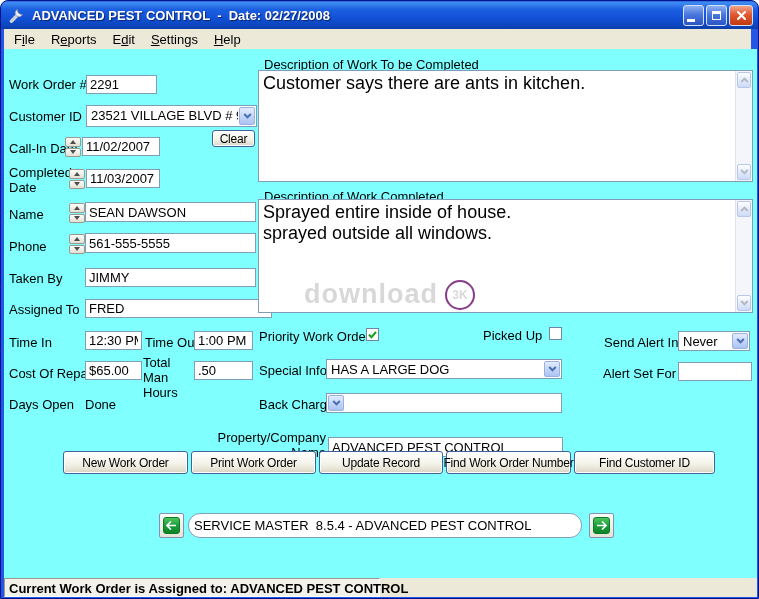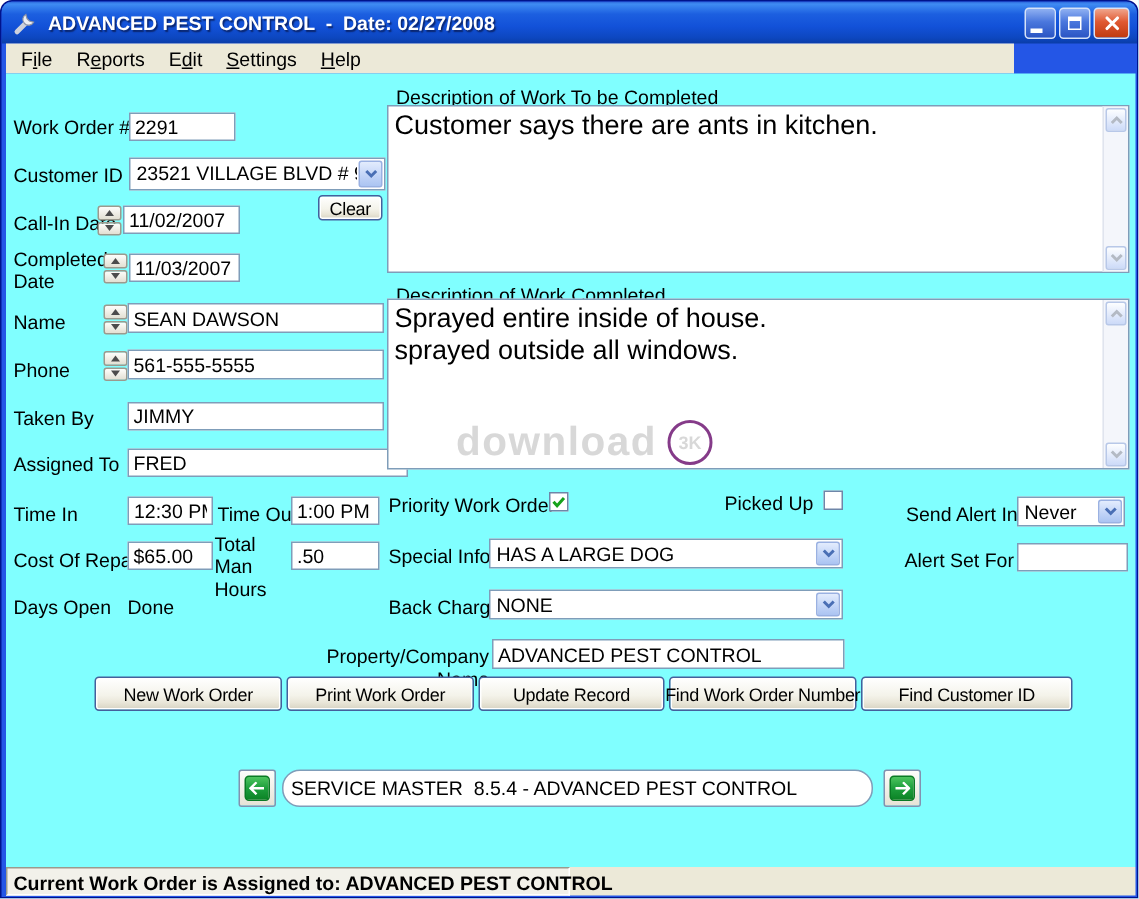--- a/index.html
+++ b/index.html
@@ -32,7 +32,7 @@
   .glyph-max { width:9px; height:9px; border:1px solid #fff; border-top:3px solid #fff; }
   
   .menubar {
-    position:absolute; left:3px; top:28px; width:672px; height:20px;
+    position:absolute; left:3px; top:28px; width:747px; height:20px;
     background:#ece9d8; display:flex; align-items:center; padding-left:2px;
   }
   .menu-item { padding:2px 8px; cursor:default; }

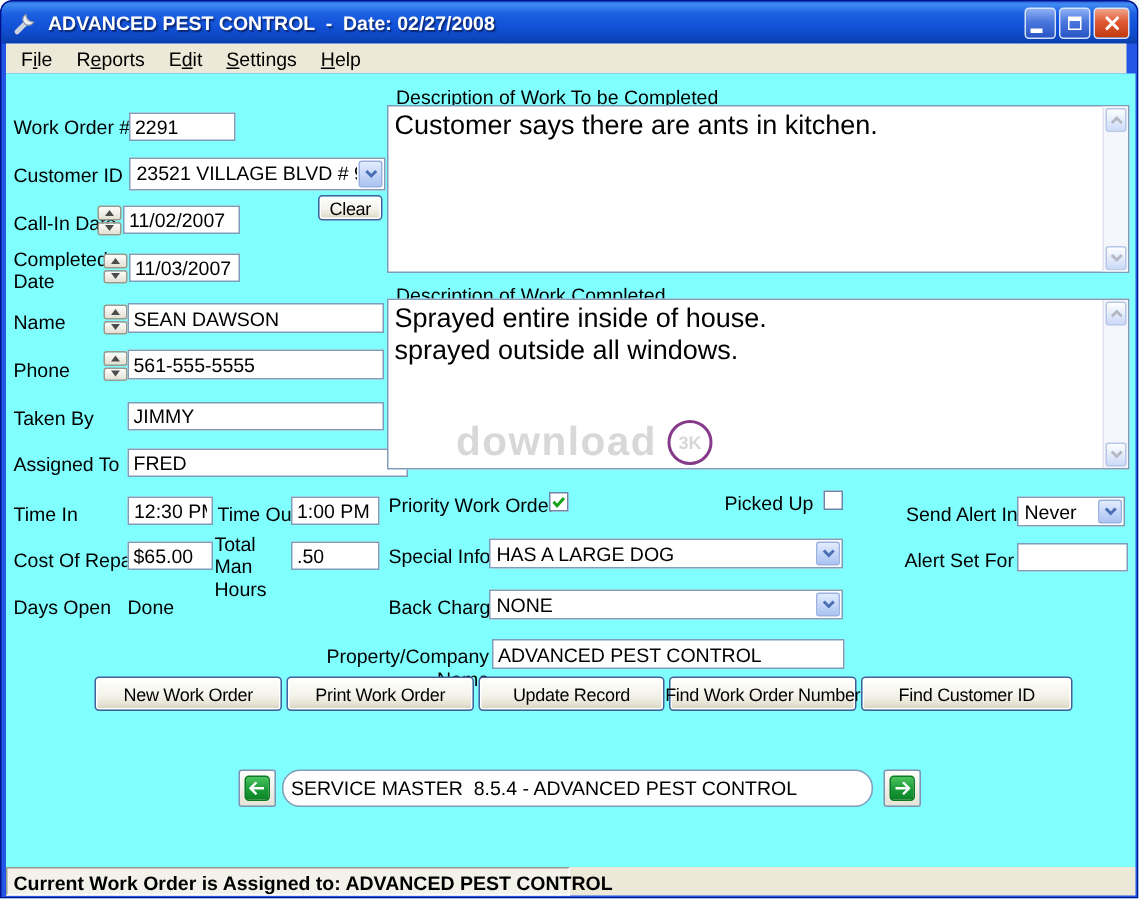--- a/index.html
+++ b/index.html
@@ -307,7 +307,6 @@
 
     <div class="lbl" style="left:255px;top:348px">Back Charge</div>
     <div class="combo" style="left:322px;top:344px;width:236px;height:20px">
-      <span class="cval">NONE</span>
       <span class="carrow">
           <svg width="9" height="6" viewBox="0 0 9 6">
             <path d="M1.2 1l3.3 3.3L7.8 1" fill="none" stroke="#4a6fb5" stroke-width="2"></path>

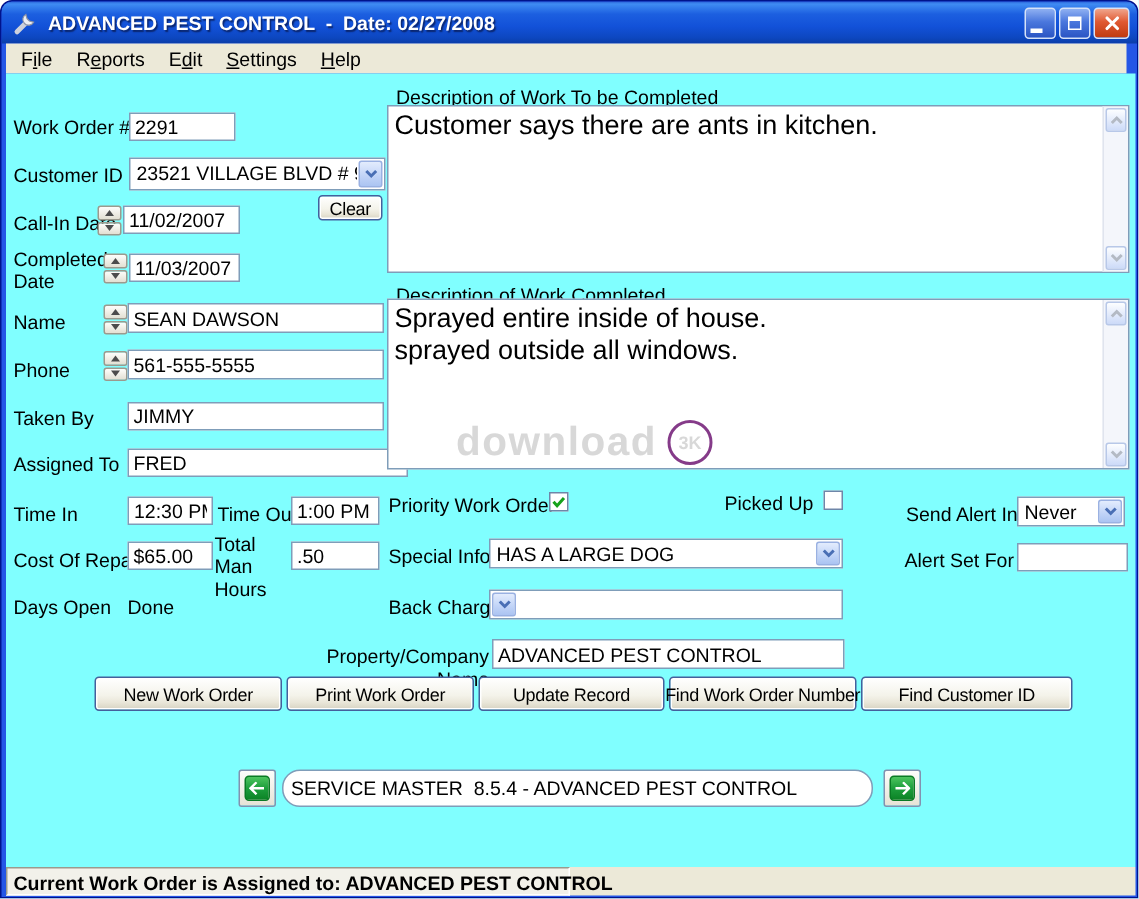--- a/index.html
+++ b/index.html
@@ -315,7 +315,7 @@
     </div>
 
     <div class="lbl rt" style="left:200px;top:381px;width:122px">Property/Company Name</div>
-    <input class="tb" style="left: 324px; top: 377px; width: 235px; height: 20px;" value="ADVANCED PEST CONTROL">
+    <input class="tb" style="left: 324px; top: 388px; width: 235px; height: 20px;" value="ADVANCED PEST CONTROL">
 
     <button class="xpbtn" style="left:59px;top:402px;width:125px;height:23px">New Work Order</button>
     <button class="xpbtn" style="left:187px;top:402px;width:125px;height:23px">Print Work Order</button>

